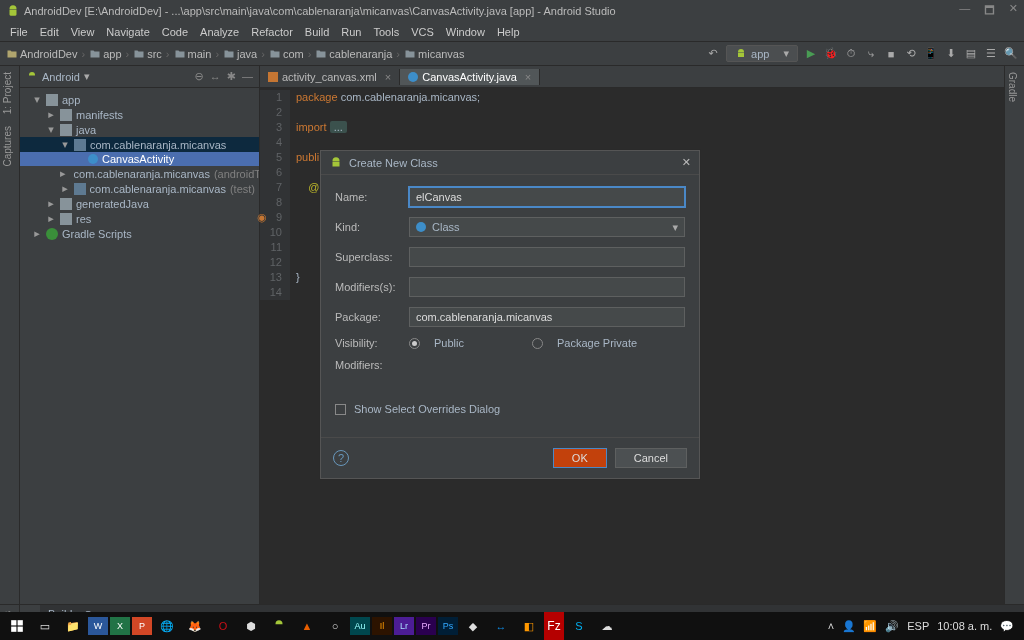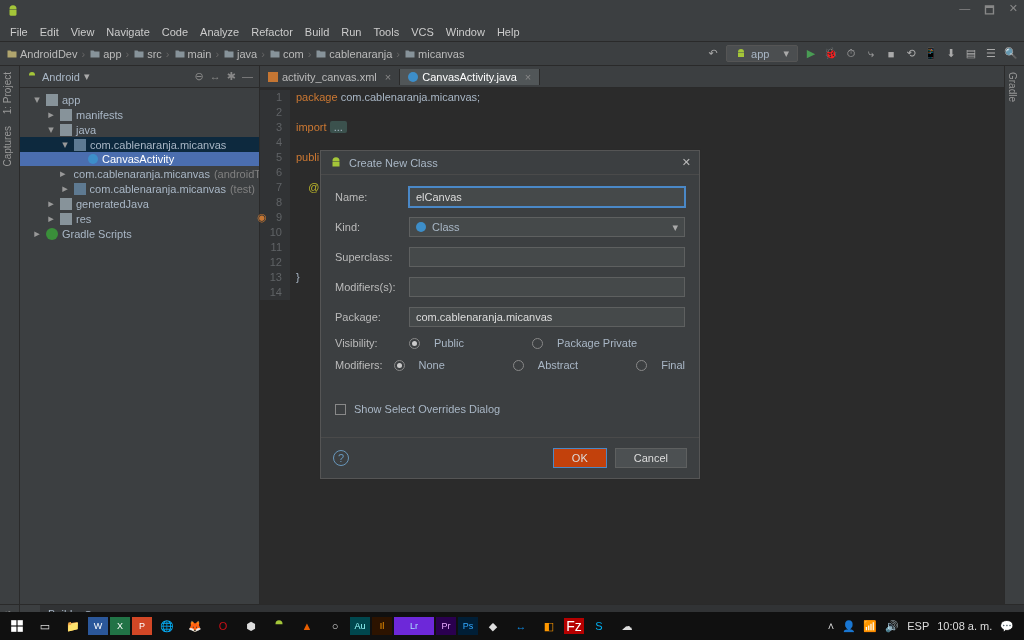--- a/index.html
+++ b/index.html
@@ -103,6 +103,7 @@
         <path fill="#a4c639" d="M6 8a6 6 0 0112 0v1H6zM6 10h12v8a2 2 0 01-2 2H8a2 2 0 01-2-2z"></path>
       </svg>
   </span>
+  <span>AndroidDev [E:\AndroidDev] - ...\app\src\main\java\com\cablenaranja\micanvas\CanvasActivity.java [app] - Android Studio</span>
   <div class="wctrls">
     <span>—</span>
     <span>🗖</span>

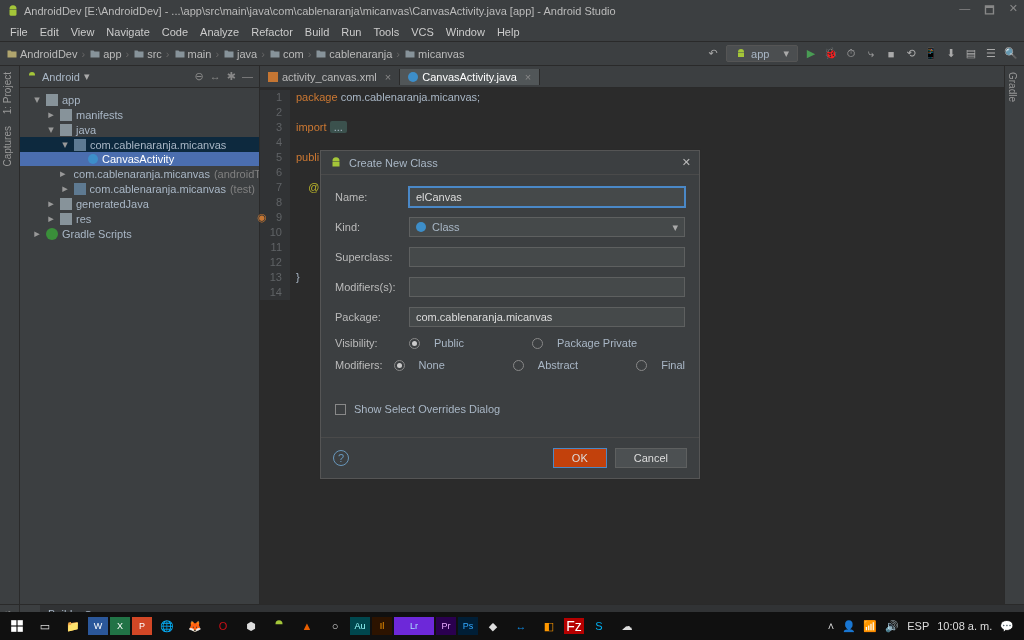--- a/index.html
+++ b/index.html
@@ -447,16 +447,6 @@
     </div>
     <div class="frow">
       <label>Modifiers:</label>
-      <div class="radio-row">
-        <span class="radio ck"></span>
-          <span>None</span>
-        <span style="width:40px"></span>
-        <span class="radio"></span>
-          <span>Abstract</span>
-        <span style="width:30px"></span>
-        <span class="radio"></span>
-          <span>Final</span>
-      </div>
     </div>
     <div class="frow" style="margin-top:32px">
       <span class="chk"></span>

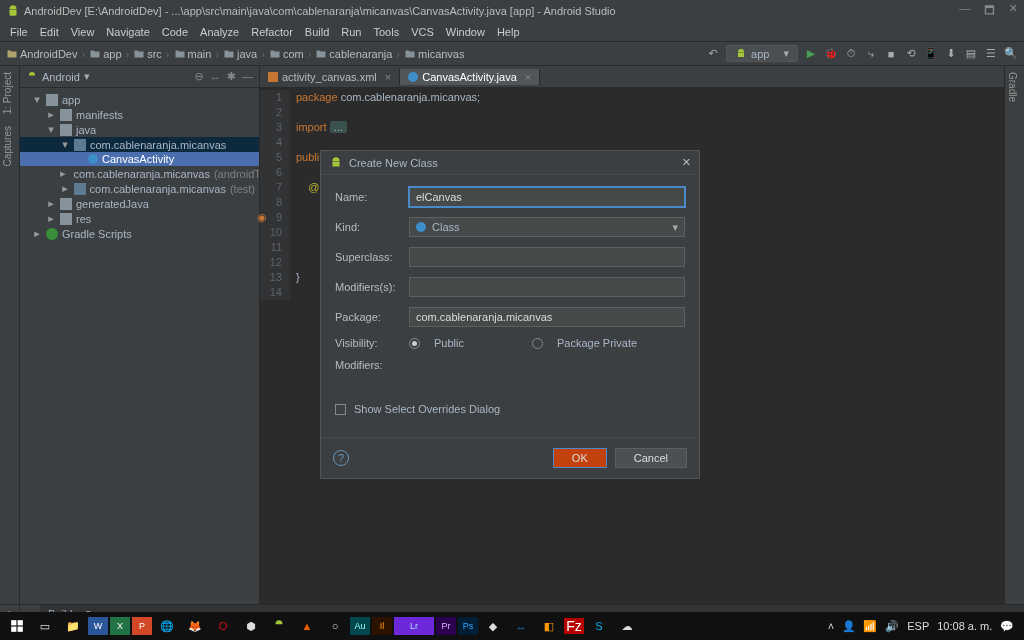--- a/index.html
+++ b/index.html
@@ -488,7 +488,7 @@
   <div class="tb">○</div>
   <div class="tb" style="background:#00474e;width:20px;height:18px;font-size:9px;color:#9ff">Au</div>
   <div class="tb" style="background:#2c1300;width:20px;height:18px;font-size:9px;color:#ff9a00">Il</div>
-  <div class="tb" style="background:#6d28d9;width:40px;height:18px;font-size:9px;color:#adf">Lr</div>
+  <div class="tb" style="background:#4c1d95;width:20px;height:18px;font-size:9px;color:#adf">Lr</div>
   <div class="tb" style="background:#2a004f;width:20px;height:18px;font-size:9px;color:#e9aaff">Pr</div>
   <div class="tb" style="background:#001e36;width:20px;height:18px;font-size:9px;color:#31a8ff">Ps</div>
   <div class="tb">◆</div>

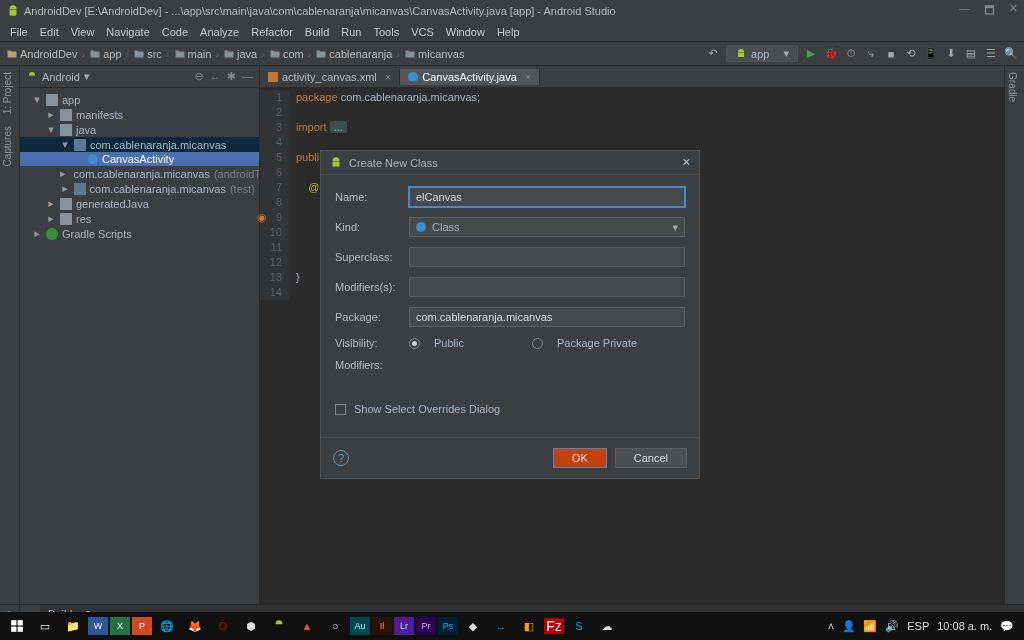--- a/index.html
+++ b/index.html
@@ -494,7 +494,7 @@
   <div class="tb">◆</div>
   <div class="tb" style="color:#0e8ee9">↔</div>
   <div class="tb" style="color:#ff9800">◧</div>
-  <div class="tb" style="background:#b50000;width:20px;height:16px;font-size:14px;color:#fff">Fz</div>
+  <div class="tb" style="background:#b50000;width:20px;height:28px;font-size:12px;color:#fff">Fz</div>
   <div class="tb" style="color:#00aff0">S</div>
   <div class="tb">☁</div>
   <div class="sys">

